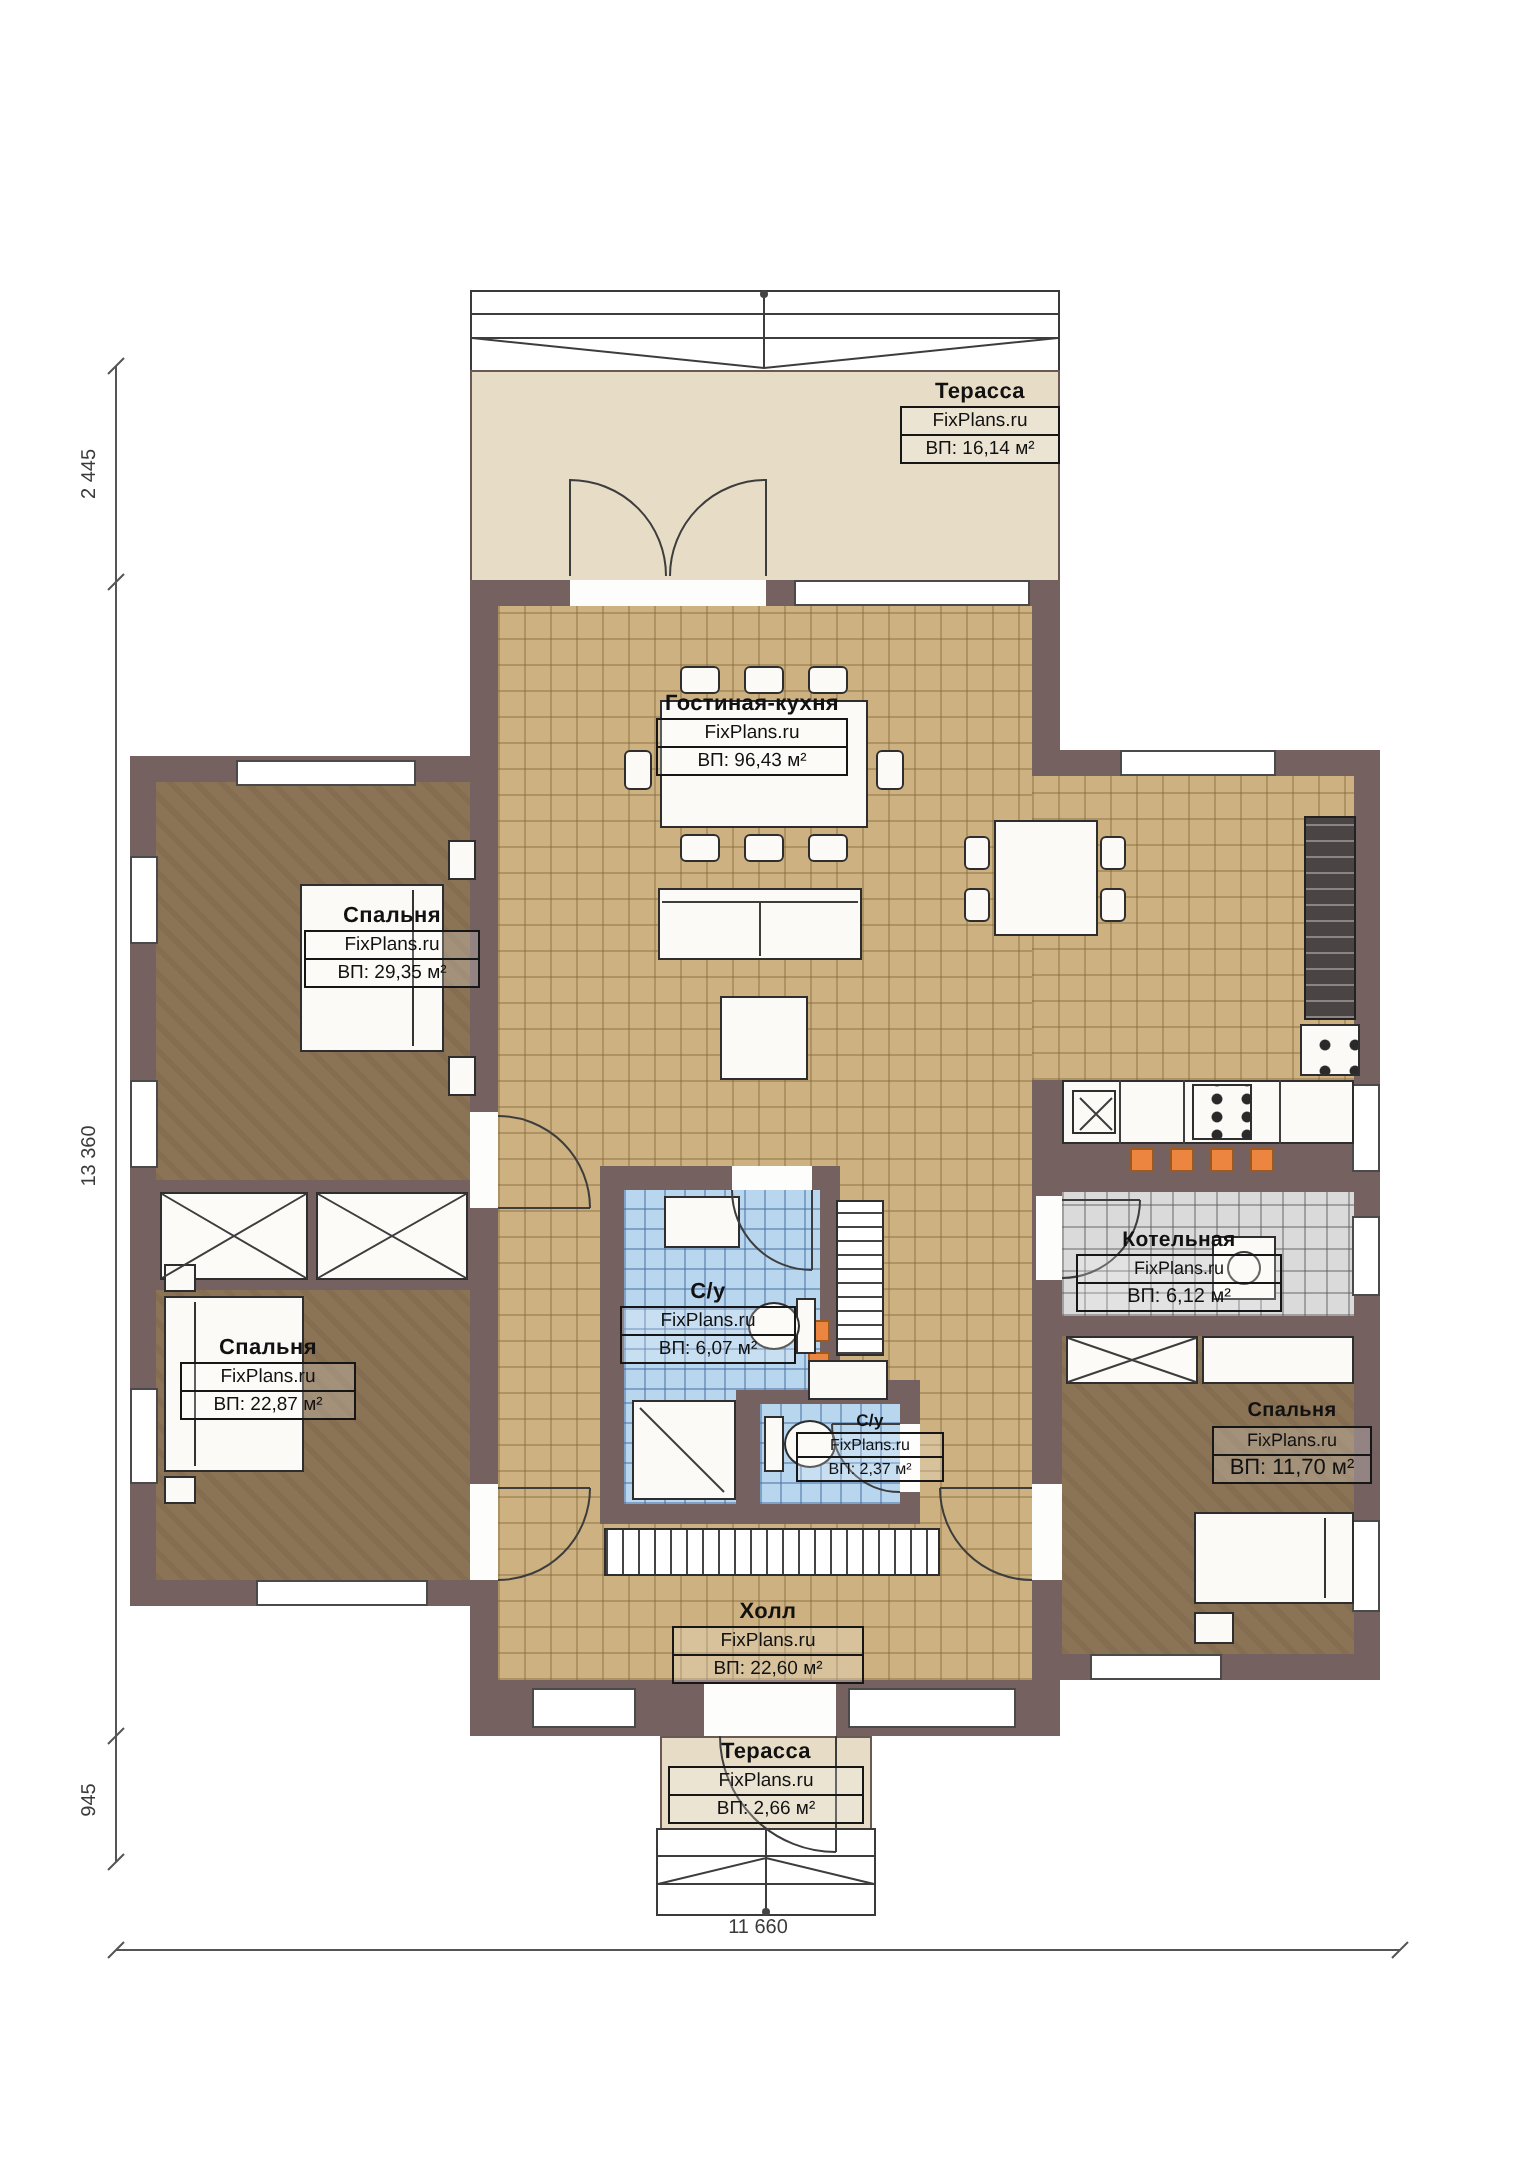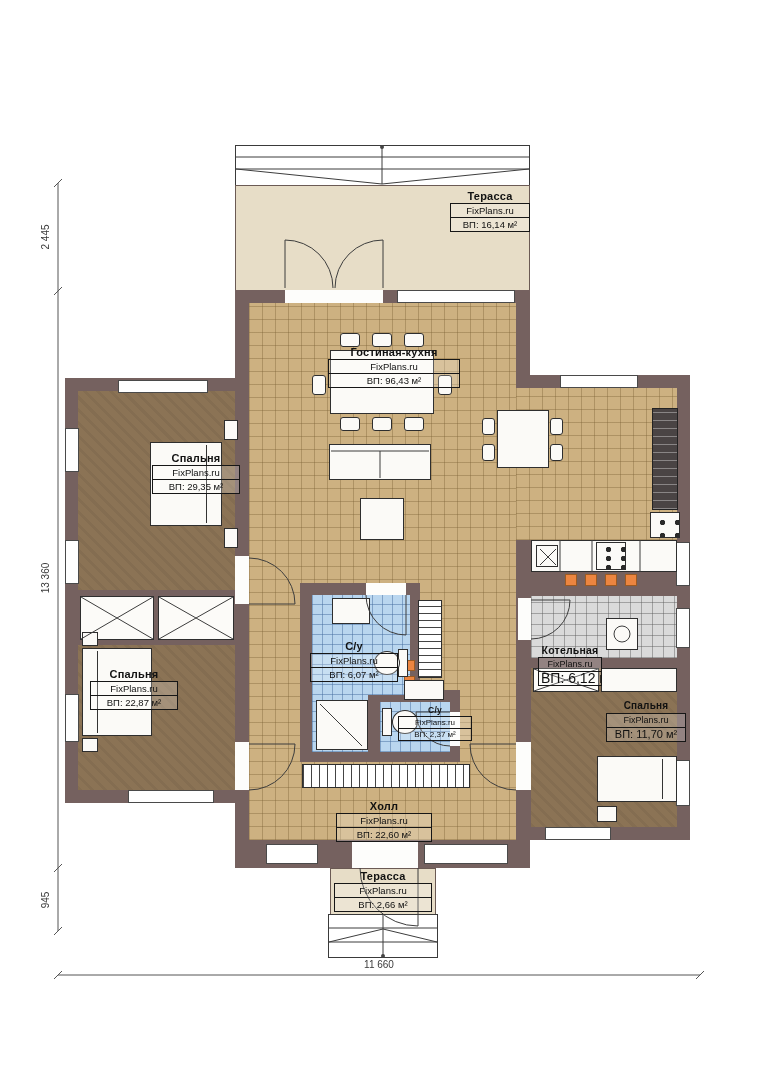--- a/index.html
+++ b/index.html
@@ -211,7 +211,7 @@
     </div>
   </div>
 
-  <div class="rlabel" style="left:328px;top:346px;width:132px">
+  <div class="rlabel" style="left:328px;top:346px;width:96px">
     <div class="nm">Гостиная-кухня</div>
     <div class="bx">
       <div class="row brand">FixPlans.ru</div>

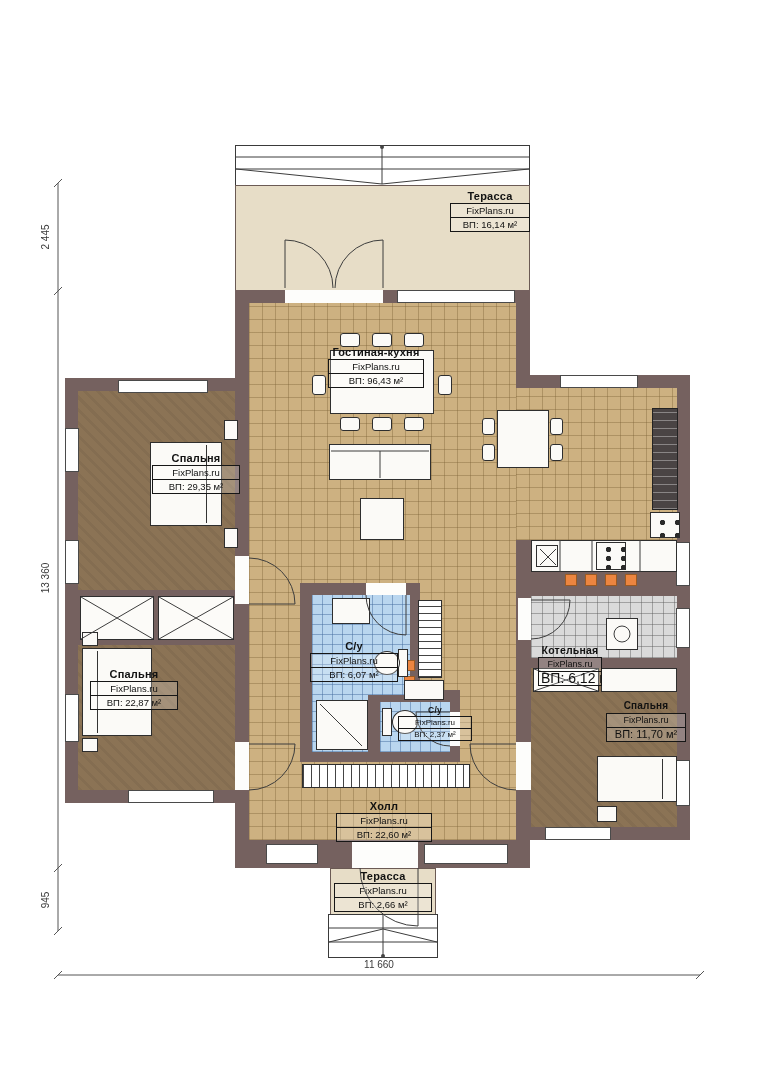--- a/index.html
+++ b/index.html
@@ -251,7 +251,7 @@
     </div>
   </div>
 
-  <div class="rlabel" style="left:538px;top:644px;width:64px">
+  <div class="rlabel" style="left:538px;top:614px;width:103px">
     <div class="nm" style="font-size:10.5px">Котельная</div>
     <div class="bx">
       <div class="row brand" style="font-size:9px">FixPlans.ru</div>

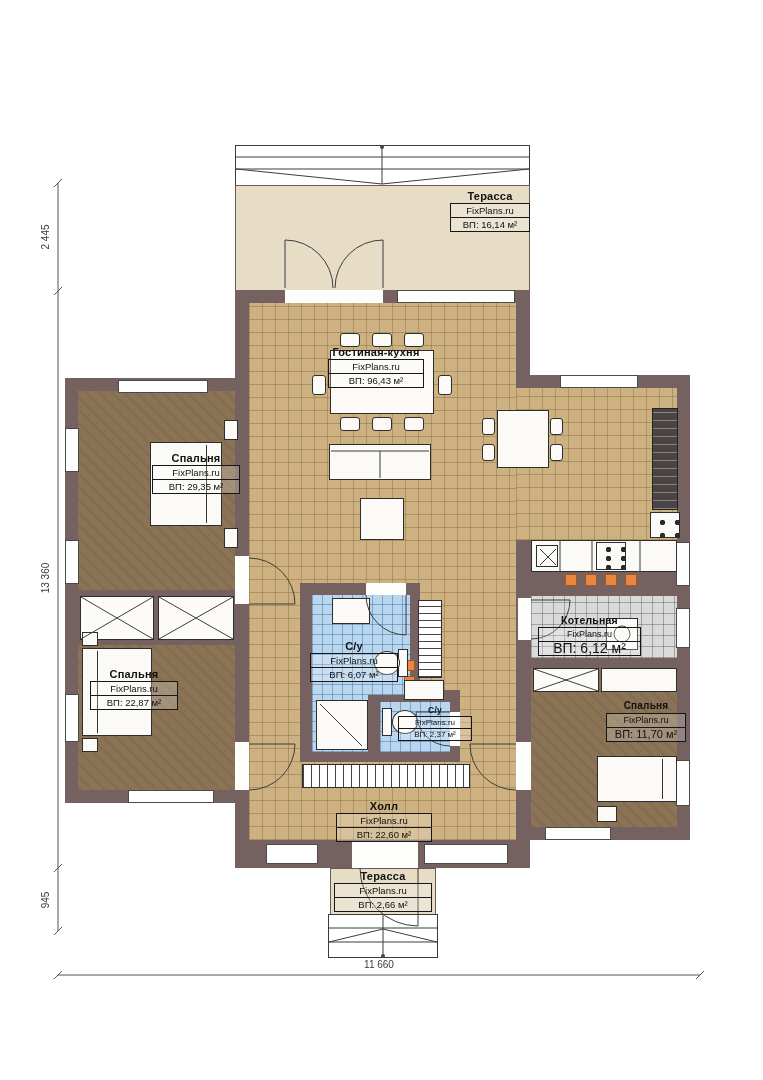--- a/index.html
+++ b/index.html
@@ -255,7 +255,7 @@
     <div class="nm" style="font-size:10.5px">Котельная</div>
     <div class="bx">
       <div class="row brand" style="font-size:9px">FixPlans.ru</div>
-      <div class="row" style="font-size:14px">ВП: 6,12 м²</div>
+      <div class="row" style="font-size:10px">ВП: 6,12 м²</div>
     </div>
   </div>
 

